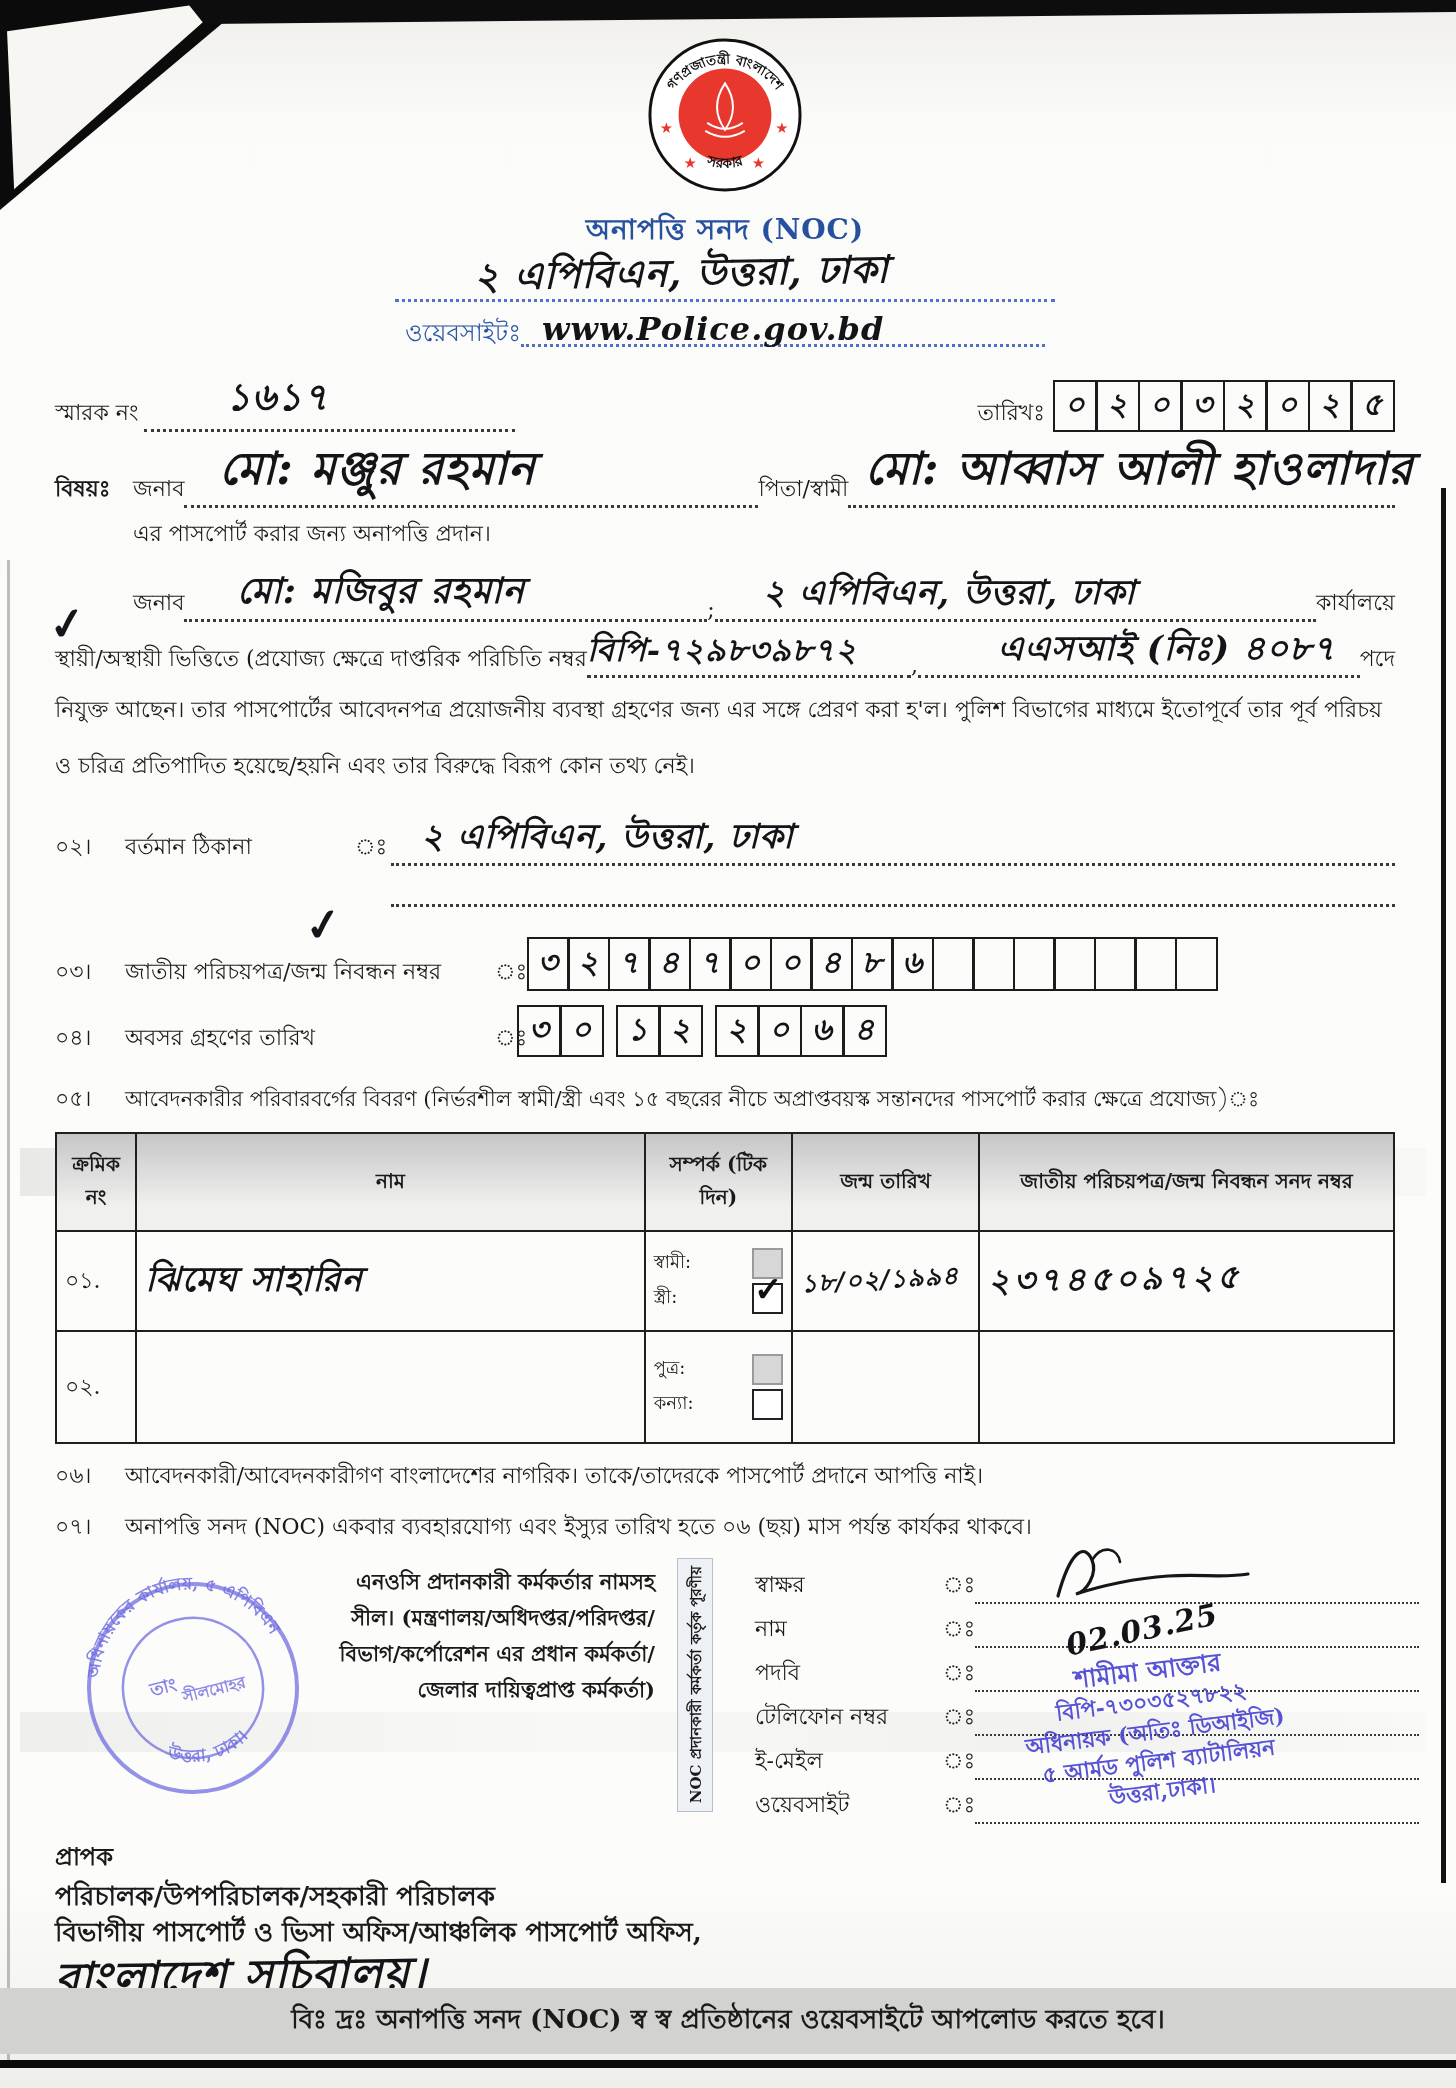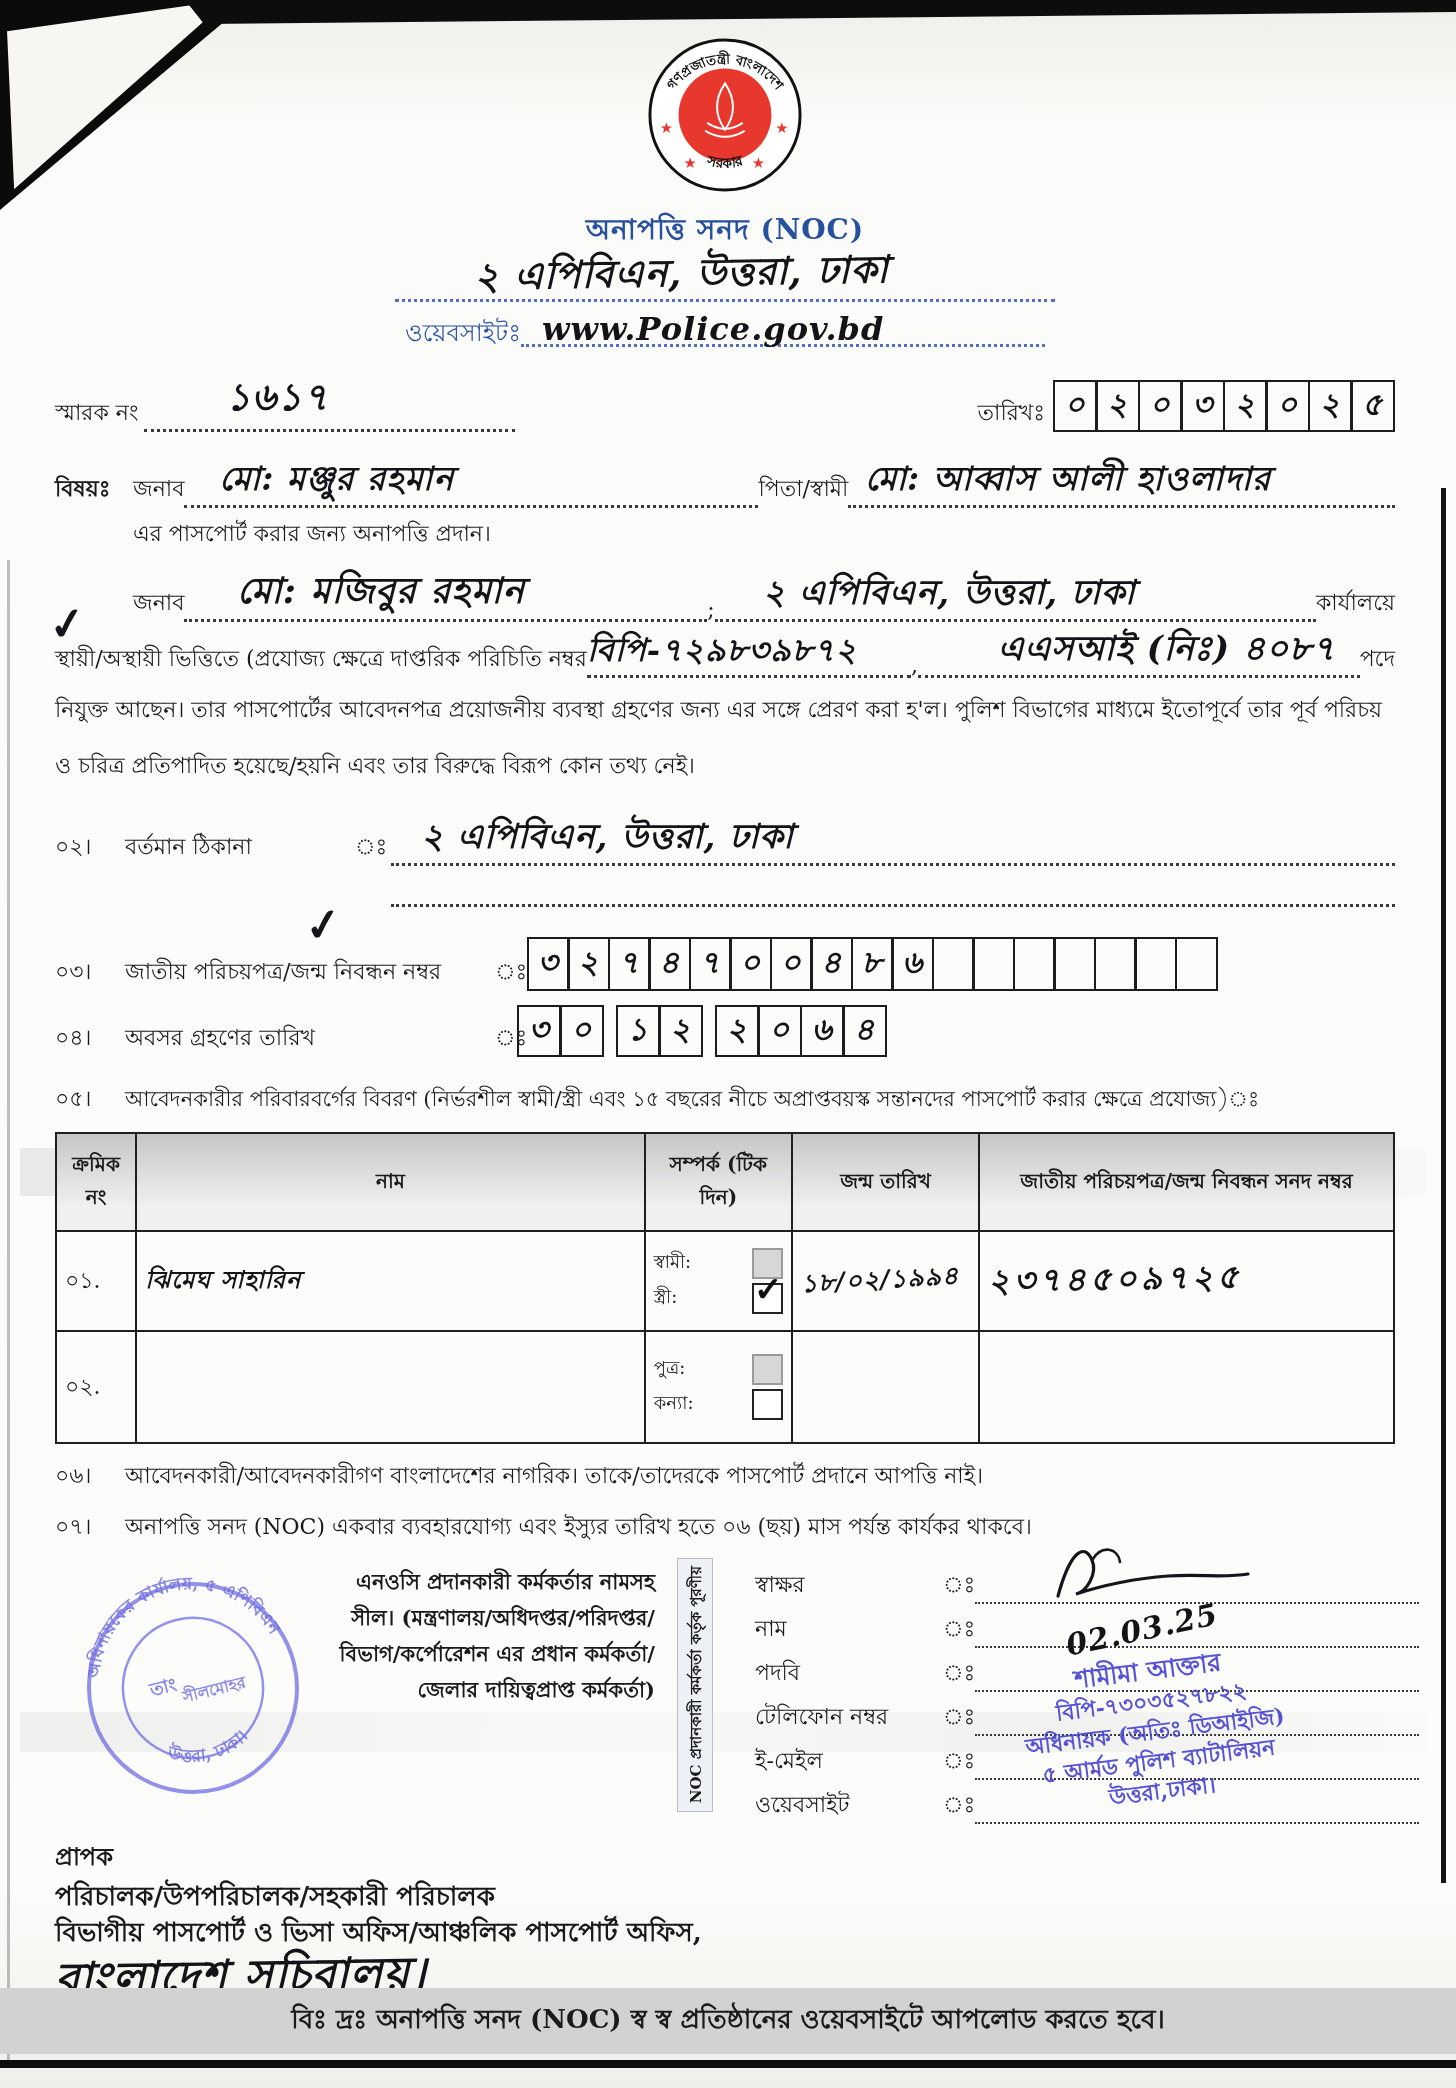--- a/index.html
+++ b/index.html
@@ -53,7 +53,7 @@
   .subject{margin-top:16px;}
   .sub-hw{font-size:36px;}
   .para{font-size:22px;line-height:48px;margin-top:8px;}
-  .inline-hw{position:absolute;bottom:-4px;white-space:nowrap;font-size:33px;}
+  .inline-hw{position:absolute;bottom:-4px;white-space:nowrap;font-size:45px;}
   .pline{display:flex;align-items:flex-end;height:52px;position:relative;}
   .check{position:absolute;font-size:44px;font-weight:bold;color:#15151a;transform:rotate(-8deg);line-height:1;}
 

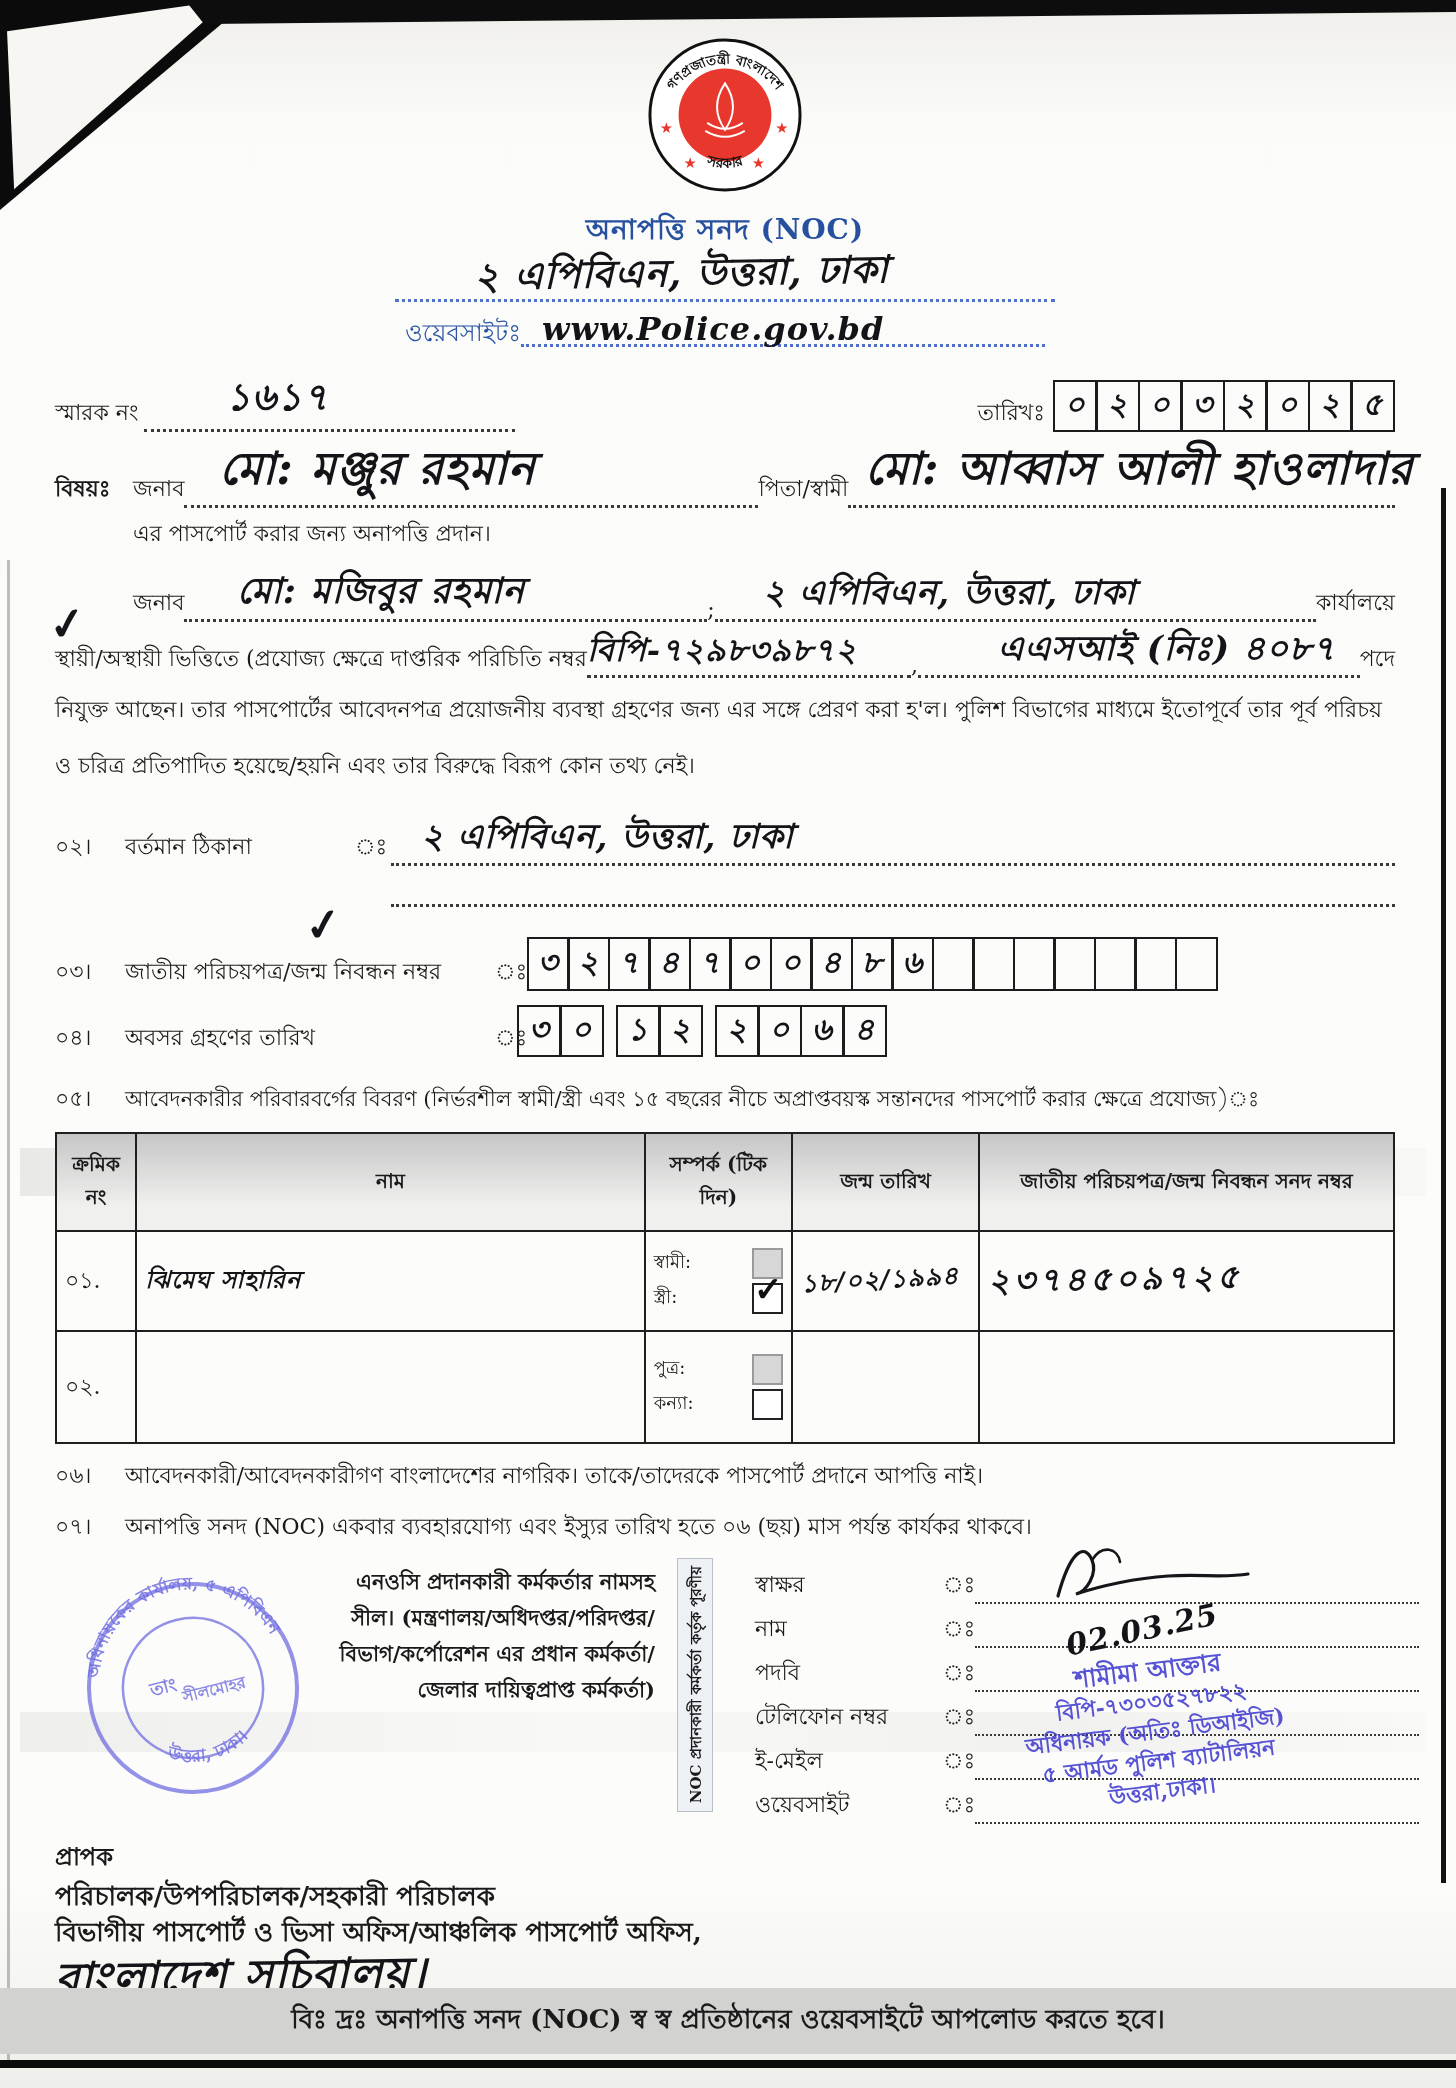--- a/index.html
+++ b/index.html
@@ -67,7 +67,7 @@
   .fam .hdr{font-weight:bold;font-size:20px;text-align:center;height:88px;
             background:linear-gradient(180deg,#c6c6c6,#f0f0ef 75%);}
   .cell-sl{font-size:22px;}
-  .name-hw{font-size:24px;transform:rotate(-1deg);}
+  .name-hw{font-size:34px;transform:rotate(-1deg);}
   .rel{font-size:18px;display:flex;align-items:center;justify-content:space-between;margin:4px 0;}
   .cbox{width:27px;height:27px;border:2px solid #222;display:inline-block;position:relative;background:#fff;}
   .cbox.gray{background:#d7d7d7;border-color:#9a9a9a;}

